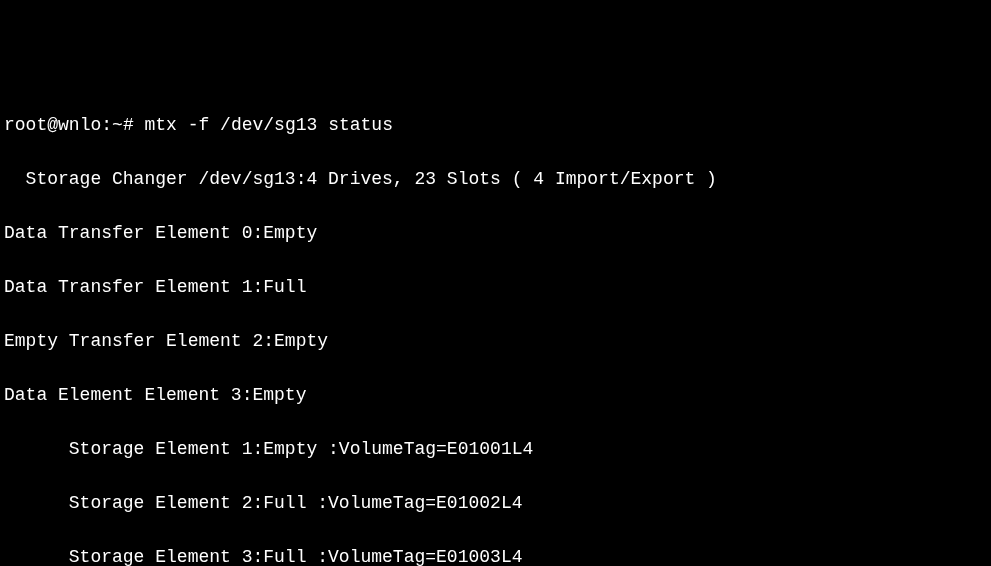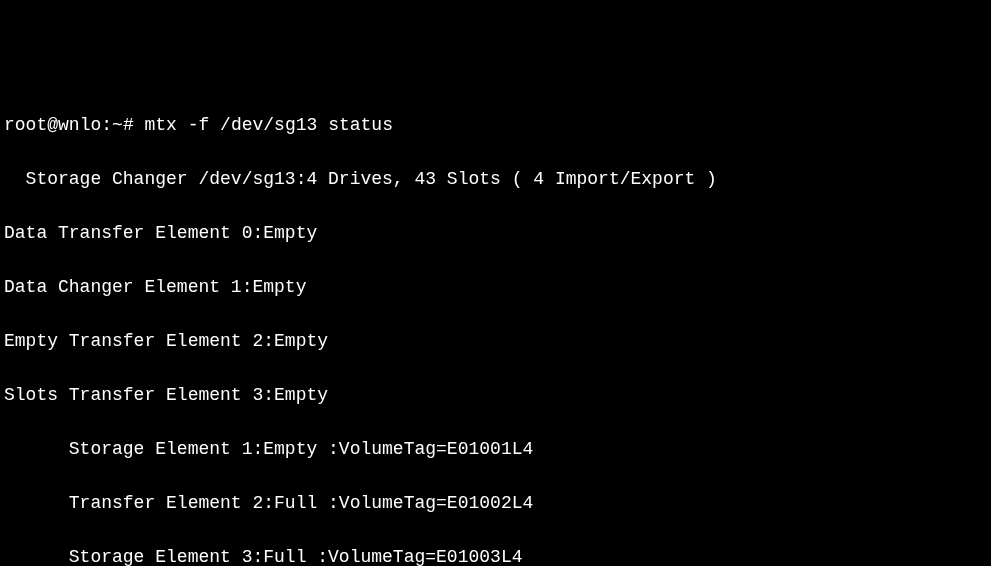--- a/index.html
+++ b/index.html
@@ -29,7 +29,7 @@
 
 
 <div class="terminal-line"><span>root</span>@<span>wnlo</span>:<span>~</span><span>#</span> <span>mtx -f /dev/sg13 status</span></div>
-<div class="terminal-line">  Storage Changer /dev/sg13:4 Drives, 43 Slots ( 4 Import/Export )</div>
+<div class="terminal-line">  Storage Changer /dev/sg13:4 Drives, 23 Slots ( 4 Import/Export )</div>
 <div class="terminal-line">Data Transfer Element 0:Empty</div>
 <div class="terminal-line">Data Changer Element 1:Empty</div>
 <div class="terminal-line">Empty Transfer Element 2:Empty</div>

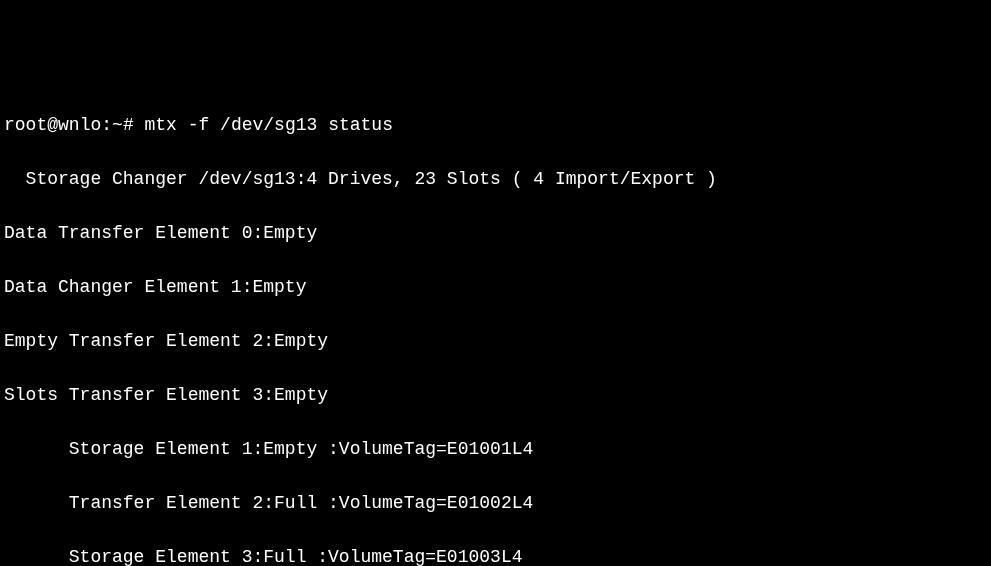--- a/index.html
+++ b/index.html
@@ -31,7 +31,7 @@
 <div class="terminal-line"><span>root</span>@<span>wnlo</span>:<span>~</span><span>#</span> <span>mtx -f /dev/sg13 status</span></div>
 <div class="terminal-line">  Storage Changer /dev/sg13:4 Drives, 23 Slots ( 4 Import/Export )</div>
 <div class="terminal-line">Data Transfer Element 0:Empty</div>
-<div class="terminal-line">Data Changer Element 1:Empty</div>
+<div class="terminal-line">Data Transfer Element 1:Full</div>
 <div class="terminal-line">Empty Transfer Element 2:Empty</div>
 <div class="terminal-line">Slots Transfer Element 3:Empty</div>
 <div class="terminal-line">      Storage Element 1:Empty :VolumeTag=E01001L4</div>

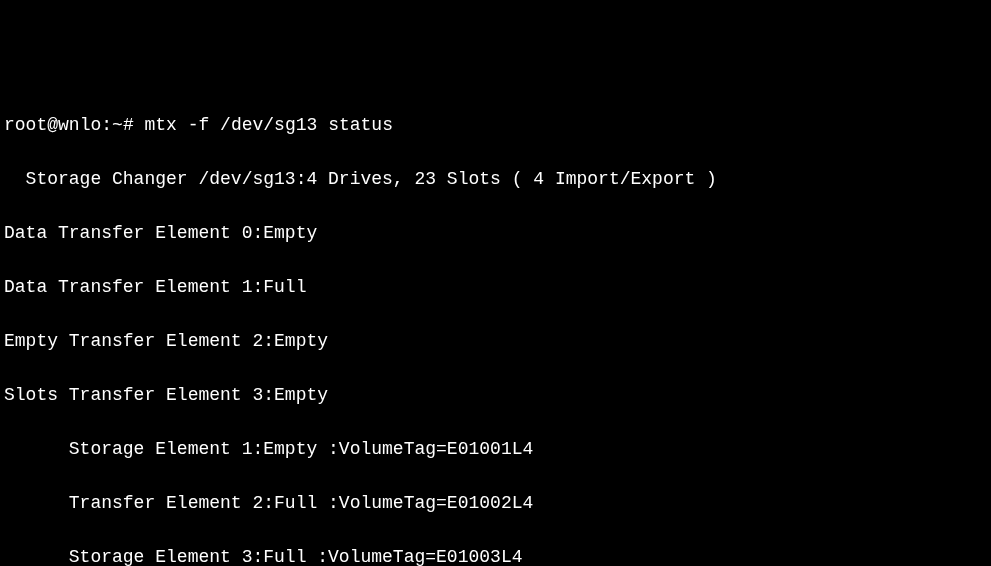--- a/index.html
+++ b/index.html
@@ -33,7 +33,7 @@
 <div class="terminal-line">Data Transfer Element 0:Empty</div>
 <div class="terminal-line">Data Transfer Element 1:Full</div>
 <div class="terminal-line">Empty Transfer Element 2:Empty</div>
-<div class="terminal-line">Slots Transfer Element 3:Empty</div>
+<div class="terminal-line">Data Element Element 3:Empty</div>
 <div class="terminal-line">      Storage Element 1:Empty :VolumeTag=E01001L4</div>
 <div class="terminal-line">      Transfer Element 2:Full :VolumeTag=E01002L4</div>
 <div class="terminal-line">      Storage Element 3:Full :VolumeTag=E01003L4</div>

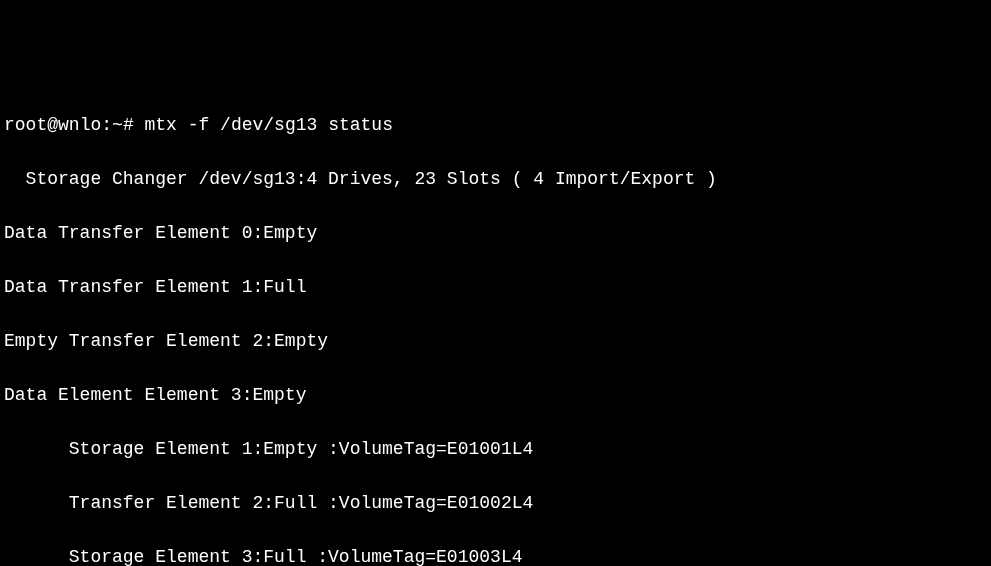--- a/index.html
+++ b/index.html
@@ -35,7 +35,7 @@
 <div class="terminal-line">Empty Transfer Element 2:Empty</div>
 <div class="terminal-line">Data Element Element 3:Empty</div>
 <div class="terminal-line">      Storage Element 1:Empty :VolumeTag=E01001L4</div>
-<div class="terminal-line">      Transfer Element 2:Full :VolumeTag=E01002L4</div>
+<div class="terminal-line">      Storage Element 2:Full :VolumeTag=E01002L4</div>
 <div class="terminal-line">      Storage Element 3:Full :VolumeTag=E01003L4</div>
 
 

